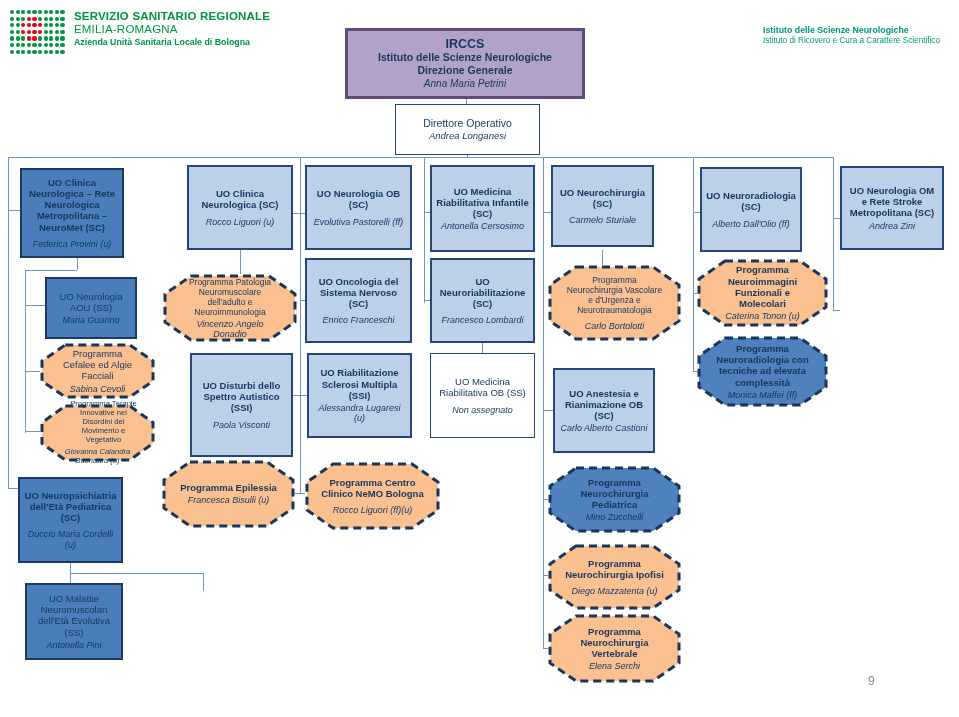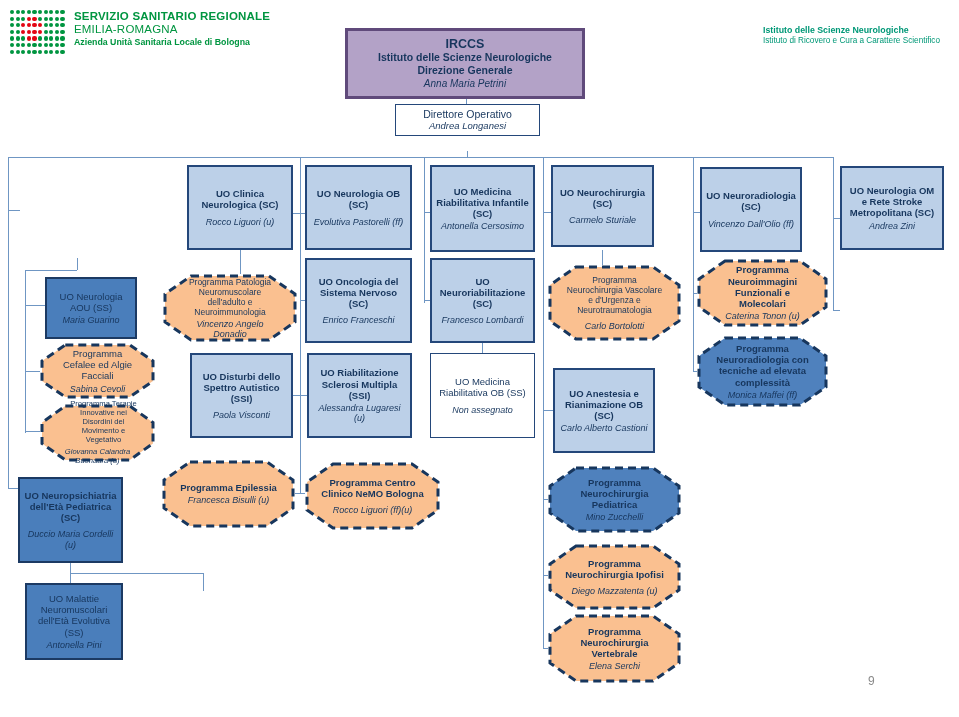--- a/index.html
+++ b/index.html
@@ -194,7 +194,7 @@
     <div class="n tight">Anna Maria Petrini</div>
   </div>
 
-  <div class="node box whitebox do" style="left:395px;top:104px;width:145px;height:32px;">
+  <div class="node box whitebox do" style="left:395px;top:104px;width:145px;height:51px;">
     <div class="t">Direttore Operativo</div>
     <div class="n">Andrea Longanesi</div>
   </div>

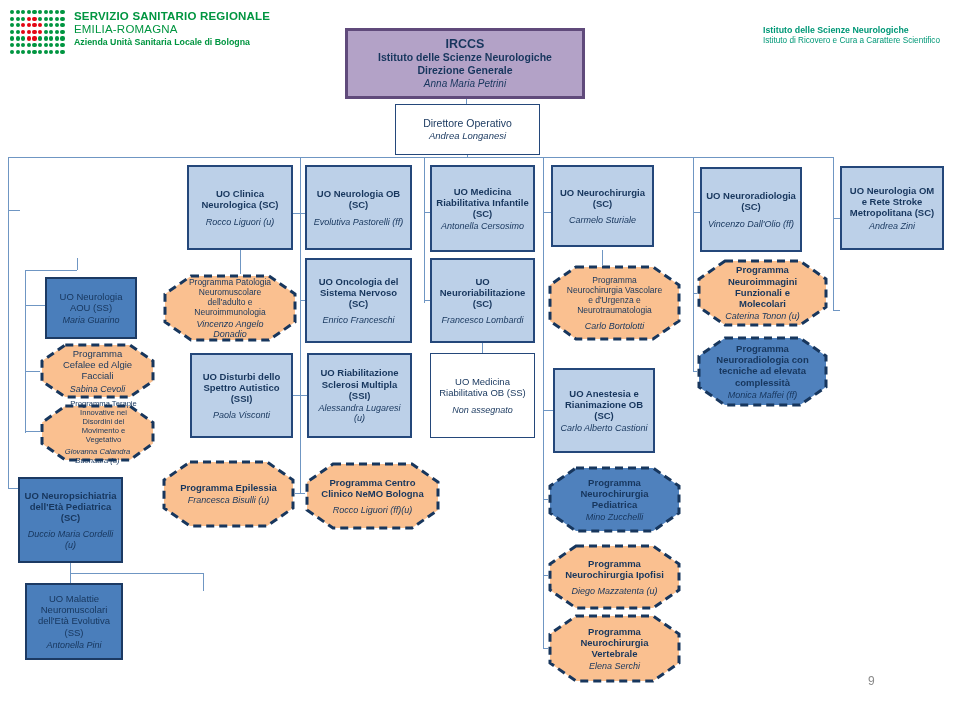--- a/index.html
+++ b/index.html
@@ -199,6 +199,10 @@
     <div class="n">Andrea Longanesi</div>
   </div>
 
+  <div class="node box dark" style="left:20px;top:168px;width:104px;height:90px;">
+    <div class="t">UO Clinica Neurologica – Rete Neurologica Metropolitana – NeuroMet (SC)</div>
+    <div class="n">Federica Provini (u)</div>
+  </div>
   <div class="node box dark" style="left:45px;top:277px;width:92px;height:62px;">
     <div class="t reg">UO Neurologia AOU (SS)</div>
     <div class="n tight">Maria Guarino</div>

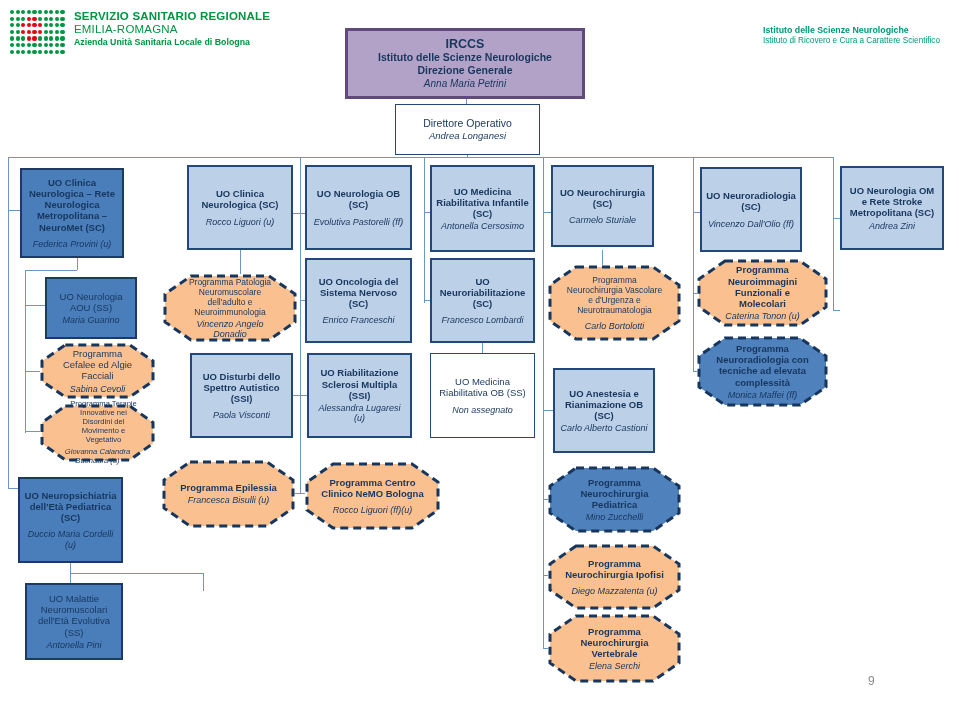--- a/index.html
+++ b/index.html
@@ -325,7 +325,7 @@
 
   <div class="node box light" style="left:700px;top:167px;width:102px;height:85px;">
     <div class="t">UO Neuroradiologia (SC)</div>
-    <div class="n">Vincenzo Dall'Olio (ff)</div>
+    <div class="n">Alberto Dall'Olio (ff)</div>
   </div>
   <div class="node oct blue" style="left:697px;top:336px;width:131px;height:71px;">
       <svg width="131" height="71">

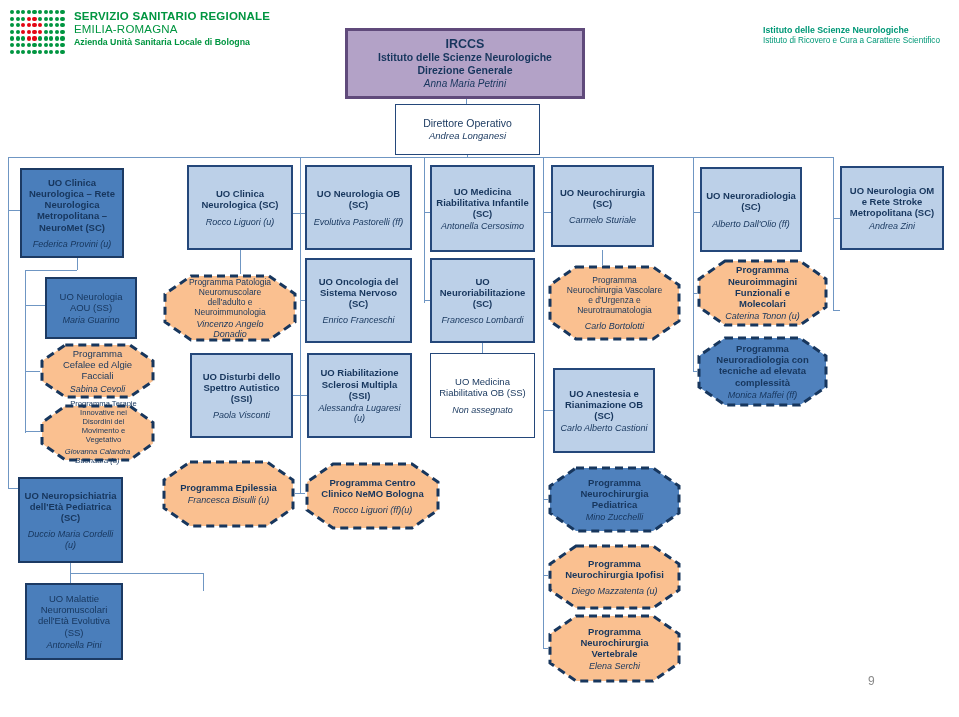--- a/index.html
+++ b/index.html
@@ -241,7 +241,7 @@
     <div class="t reg sm">Programma Patologia Neuromuscolare dell'adulto e Neuroimmunologia</div>
     <div class="n tight">Vincenzo Angelo Donadio</div>
   </div>
-  <div class="node box light" style="left:190px;top:353px;width:103px;height:85px;">
+  <div class="node box light" style="left:190px;top:353px;width:103px;height:104px;">
     <div class="t">UO Disturbi dello Spettro Autistico (SSI)</div>
     <div class="n">Paola Visconti</div>
   </div>

